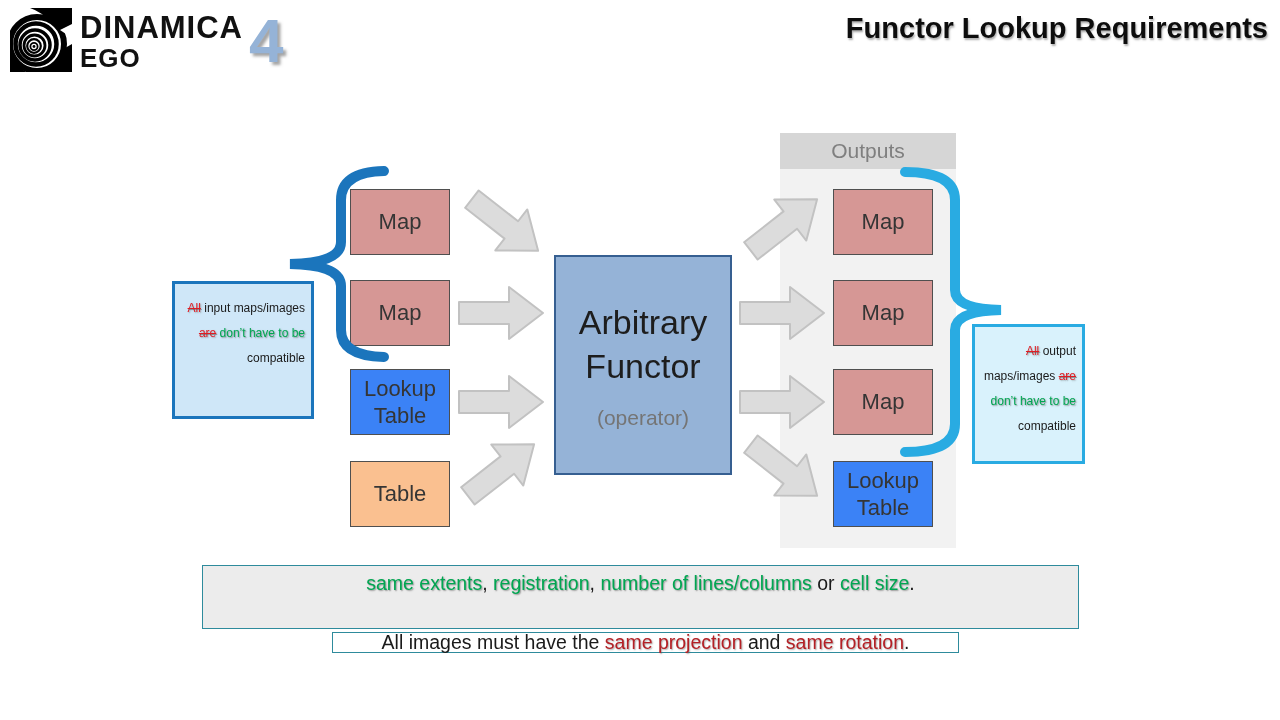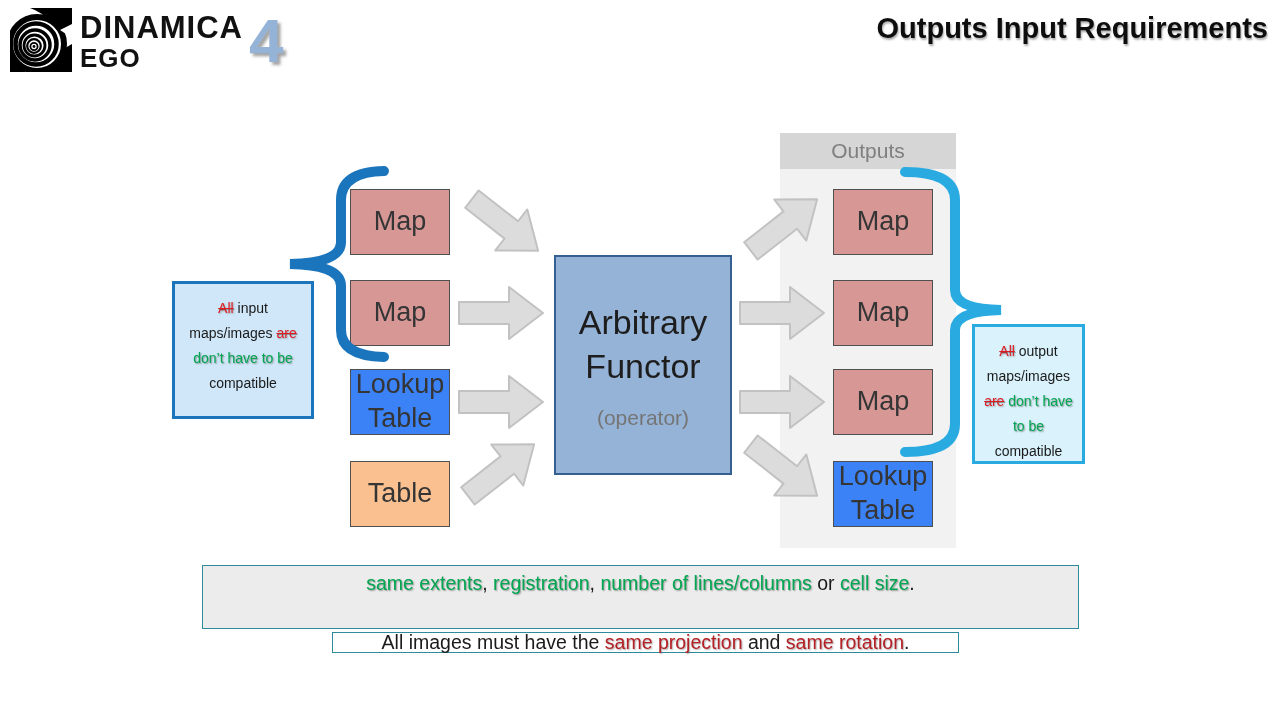--- a/index.html
+++ b/index.html
@@ -108,7 +108,7 @@
     <div class="logo-version">4</div>
   </div>
 
-  <div class="slide-title">Outputs Input Requirements</div>
+  <div class="slide-title">Functor Lookup Requirements</div>
 
   <div class="item-box box-map" style="left:350px;top:189px;">Map</div>
   <div class="item-box box-map" style="left:350px;top:280px;">Map</div>

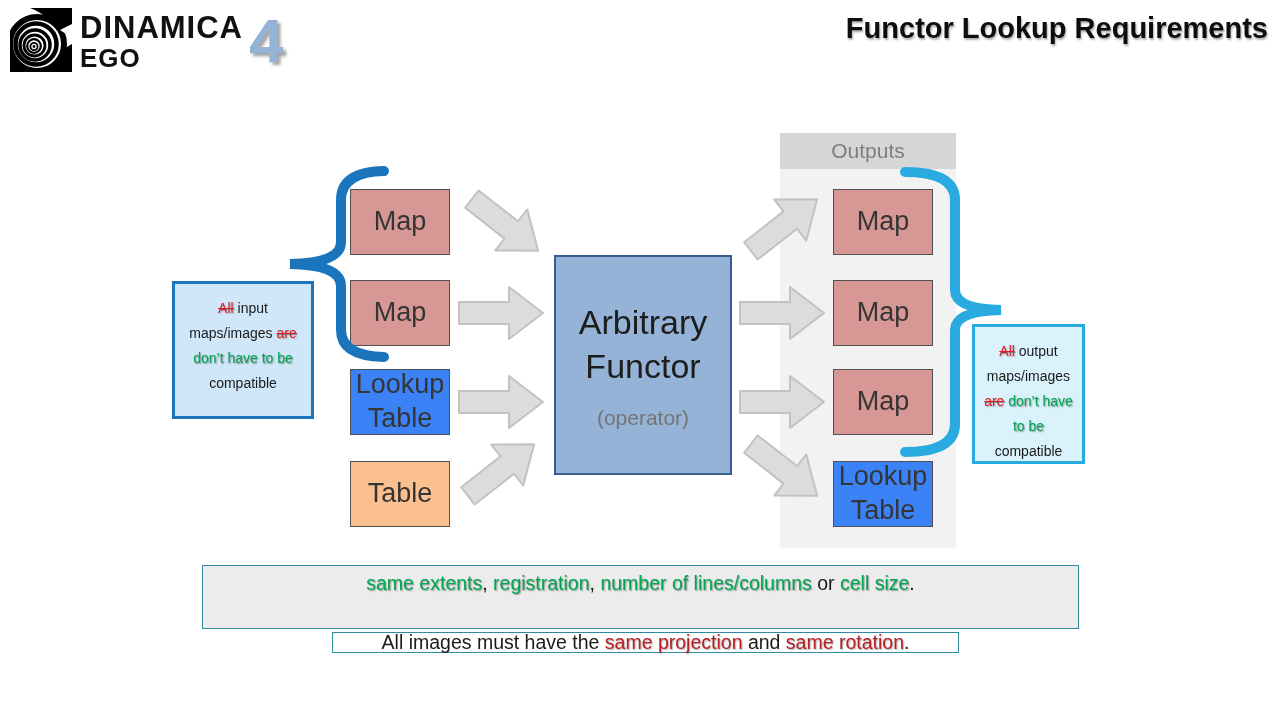--- a/index.html
+++ b/index.html
@@ -33,7 +33,7 @@
   .item-box{
     position:absolute;width:100px;height:66px;border:1.5px solid #4f4f4f;
     display:flex;align-items:center;justify-content:center;text-align:center;
-    font-size:27px;color:#353535;line-height:1.25;box-sizing:border-box;
+    font-size:22px;color:#353535;line-height:1.25;box-sizing:border-box;
   }
   .box-map{background:#d69795;}
   .box-lookup{background:#3b82f6;}

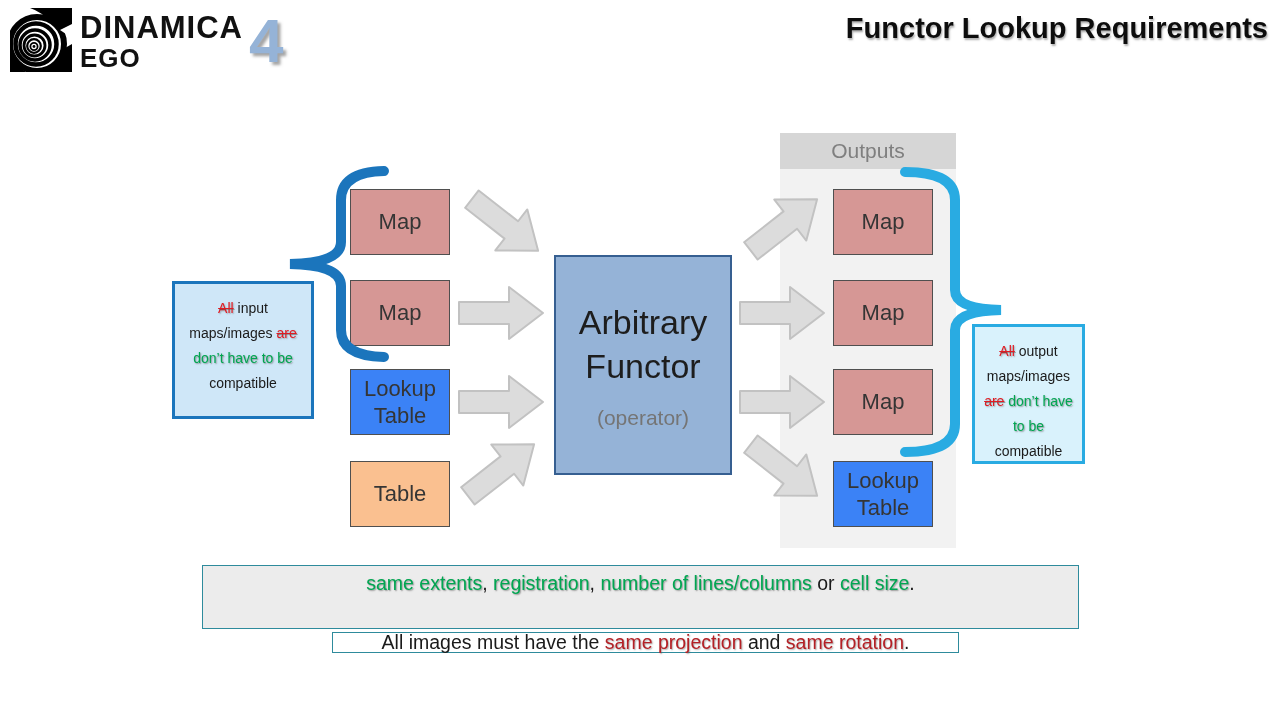--- a/index.html
+++ b/index.html
@@ -52,8 +52,8 @@
   .brace{position:absolute;}
   
   .callout{
-    position:absolute;box-sizing:border-box;text-align:center;
-    font-size:14px;line-height:25px;padding:12px 6px 6px 6px;
+    position:absolute;box-sizing:border-box;text-align:right;
+    font-size:12px;line-height:25px;padding:12px 6px 6px 6px;
   }
   .callout-left{
     left:172px;top:281px;width:142px;height:138px;

